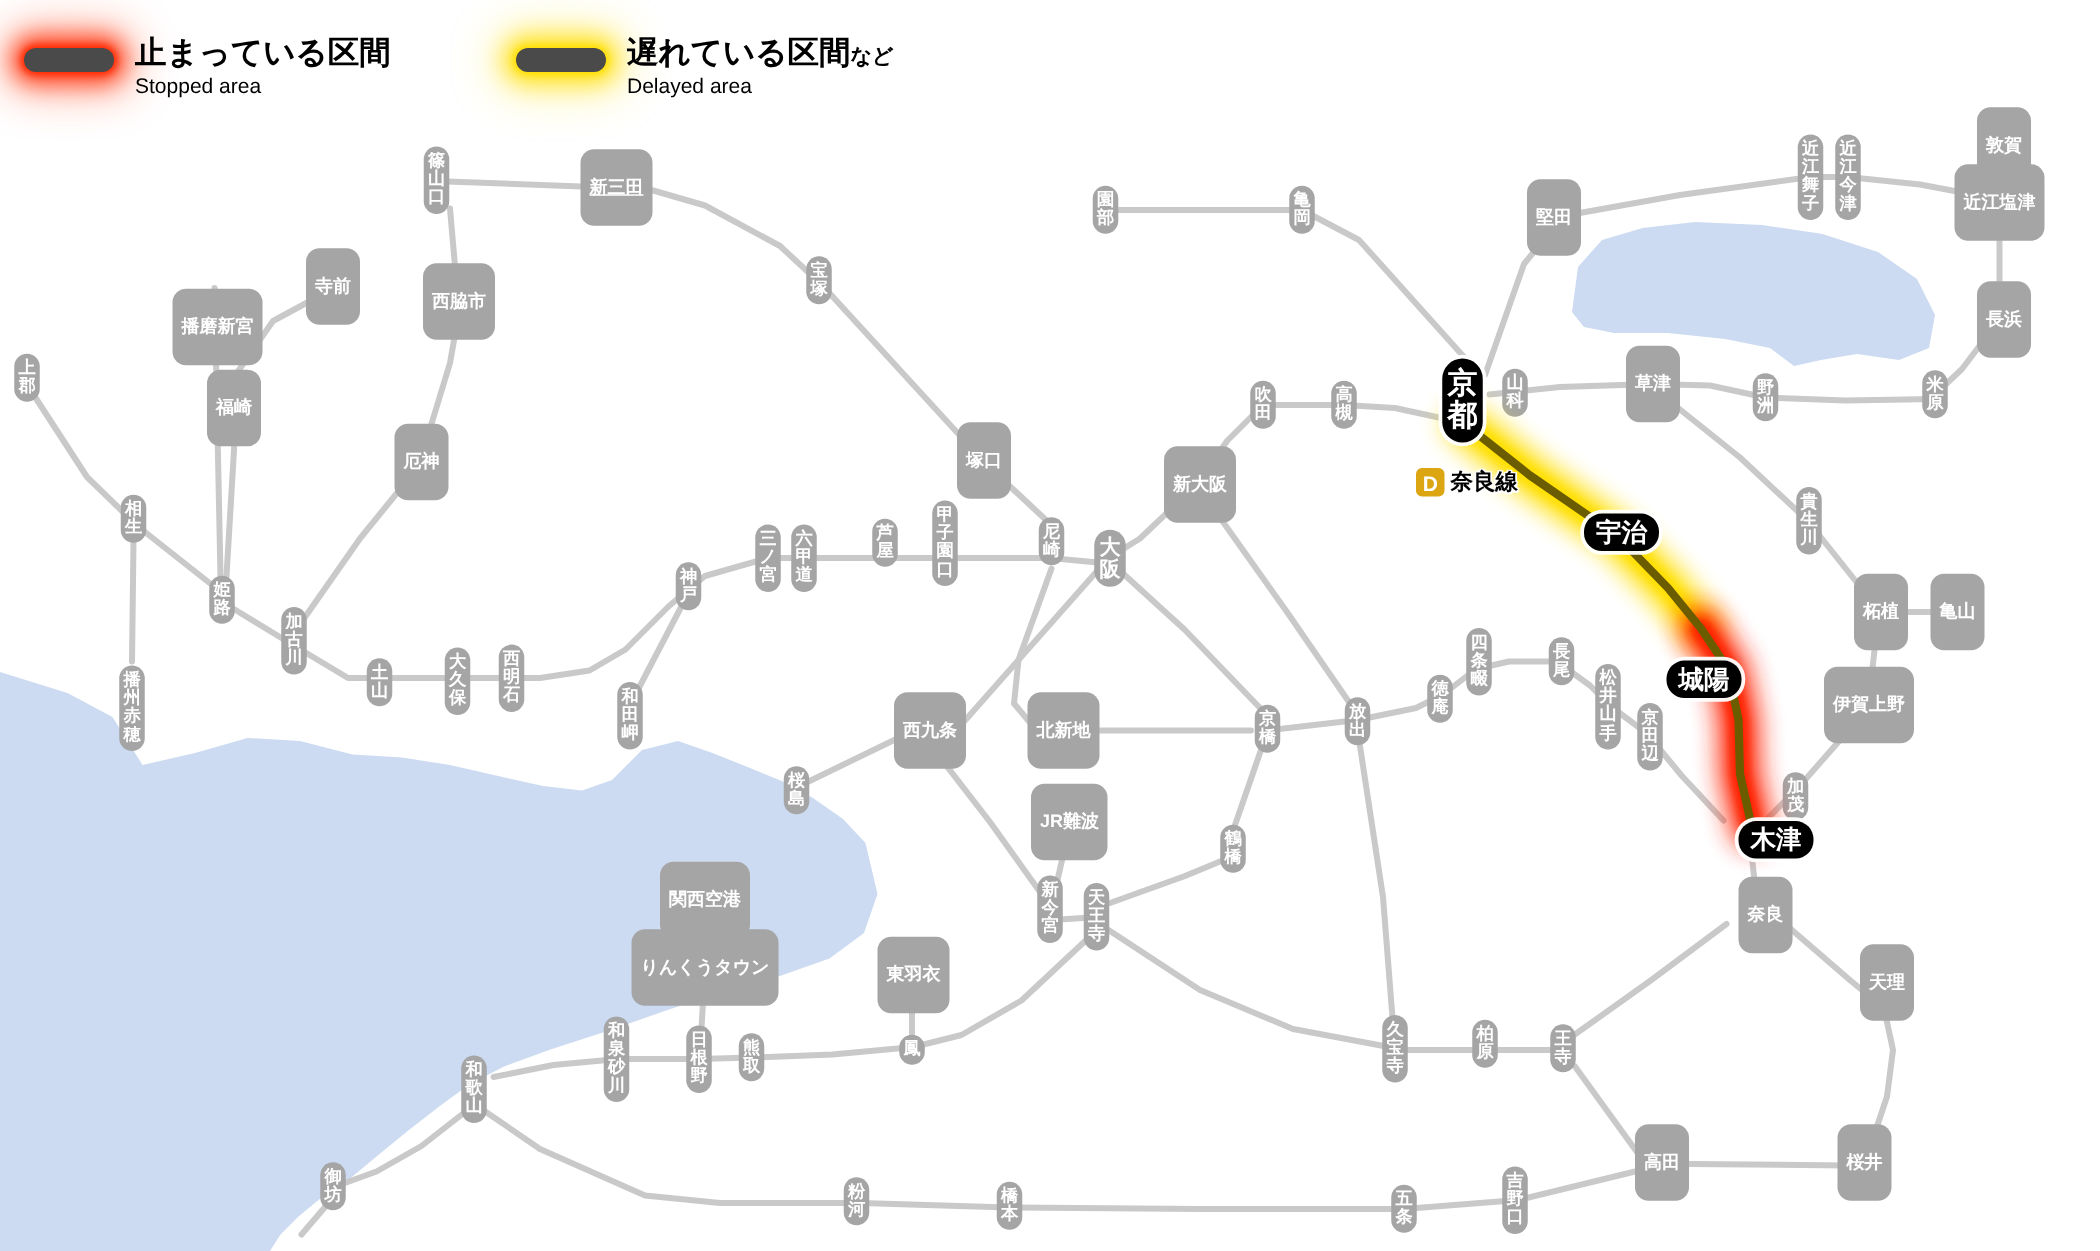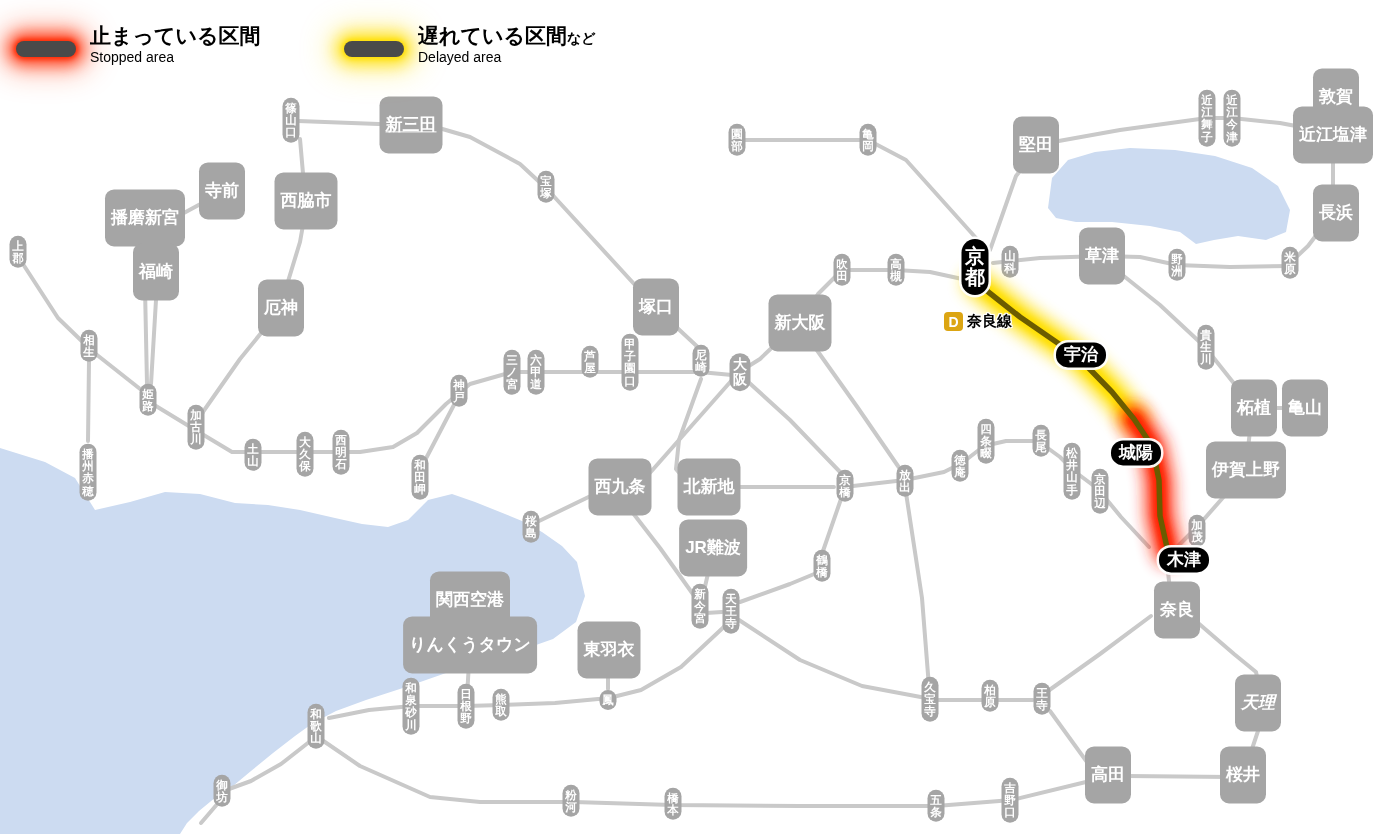--- a/index.html
+++ b/index.html
@@ -23,7 +23,7 @@
   .st.hl.h{font-size:17px;padding:2px 8px;border-radius:12px}
   .st.hl.v{font-size:20px;width:27px;padding:7px 0;border-radius:14px;line-height:1.05}
 
-  .leg-item{position:absolute;display:flex;align-items:center;gap:14px;z-index:5}
+  .leg-item{position:absolute;display:flex;align-items:flex-start;gap:14px;z-index:5}
   .leg-bar{width:60px;height:16px;border-radius:8px;background:var(--legbar,#4a4a4a);
            margin-top:8px;flex:none}
   .leg-bar.red{box-shadow:0 0 5px 2px #ff2800,0 0 15px 8px rgba(255,40,0,.8),

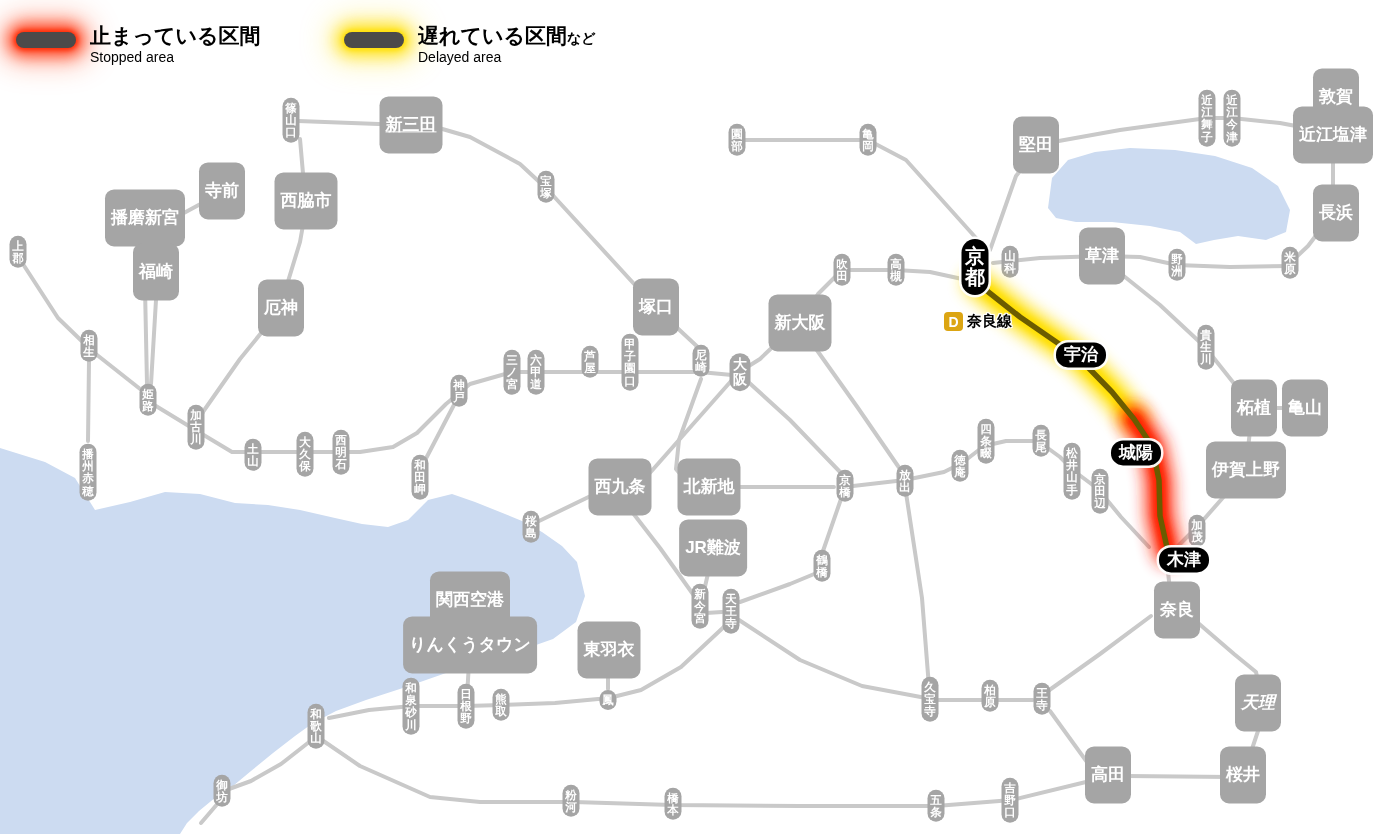--- a/index.html
+++ b/index.html
@@ -15,7 +15,7 @@
 
   .st{position:absolute;transform:translate(-50%,-50%);background:var(--pill,#a5a5a5);
       color:#fff;font-weight:bold}
-  .st.h{font-size:17px;line-height:1.25;padding:18px 6px;border-radius:9px;white-space:nowrap}
+  .st.h{font-size:12px;line-height:1.25;padding:18px 6px;border-radius:9px;white-space:nowrap}
   .st.v{font-size:11.5px;width:17px;padding:4px 0;border-radius:9px;text-align:center;
         white-space:pre-line;line-height:1.06}
   .st.m{font-size:14px;width:21px;border-radius:11px}

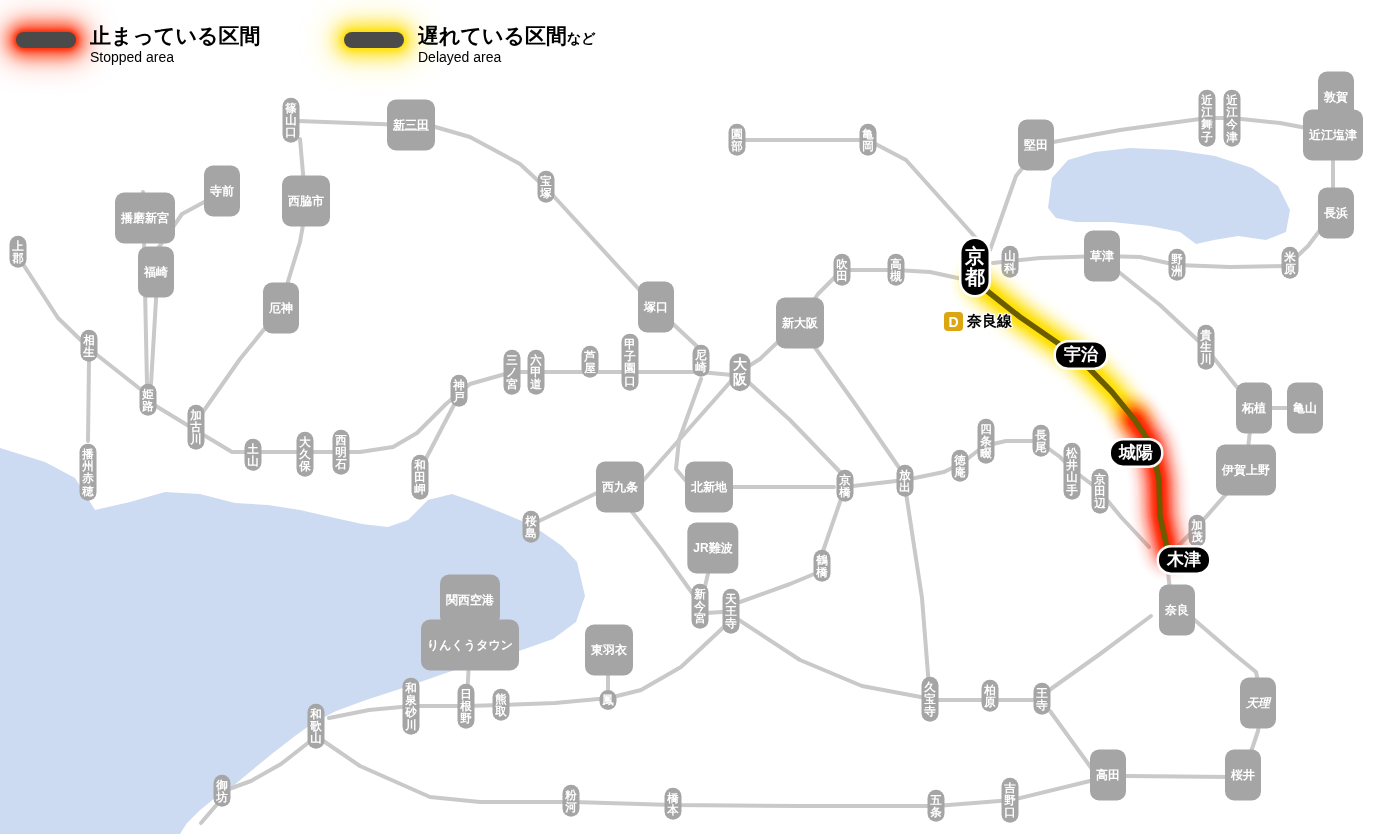--- a/index.html
+++ b/index.html
@@ -243,7 +243,7 @@
 口</div>
       <div class="st h" style="left: 1108px; top: 775px;">高田</div>
       <div class="st h" style="left: 1243px; top: 775px;">桜井</div>
-      <div class="st h" style="left: 1258px; top: 703px; font-style: italic;">天理</div>
+      <div class="st h" style="left: 1258px; top: 655px;">天理</div>
       <div class="st h" style="left: 1177px; top: 610px;">奈良</div>
       <div class="st v" style="left: 930px; top: 699px;">久
 宝

